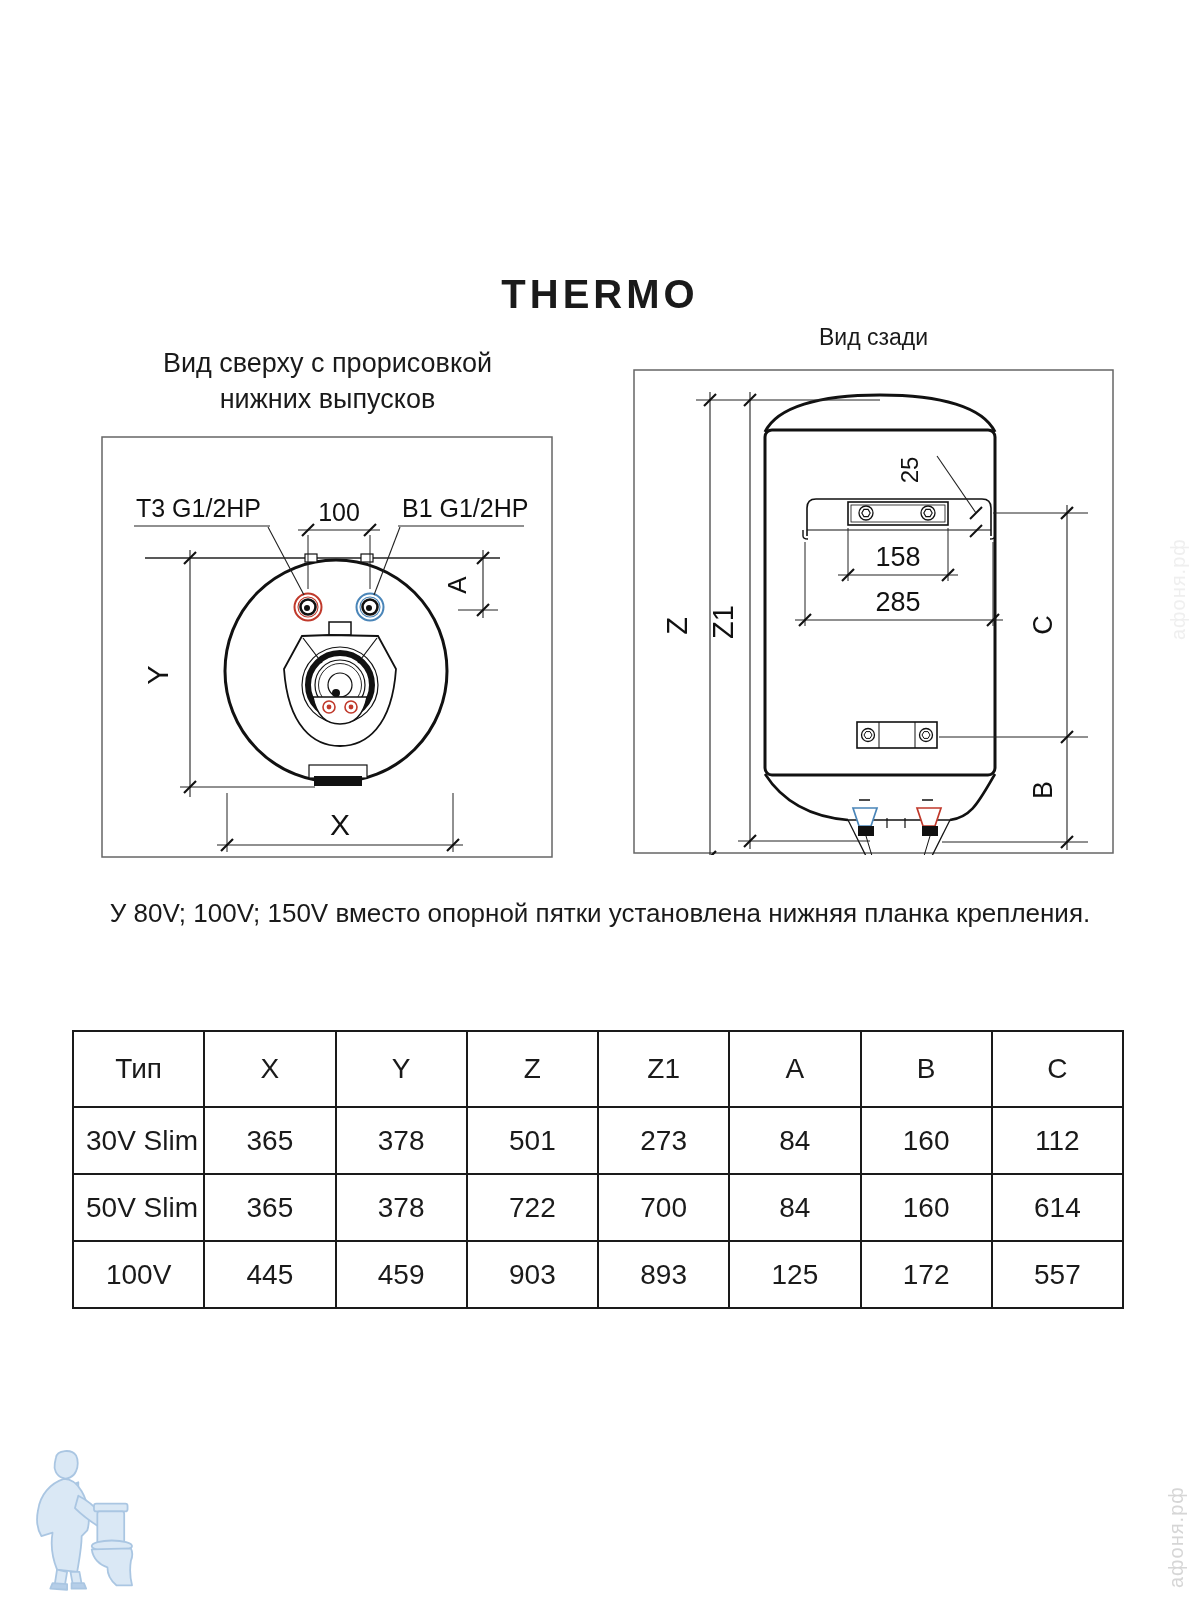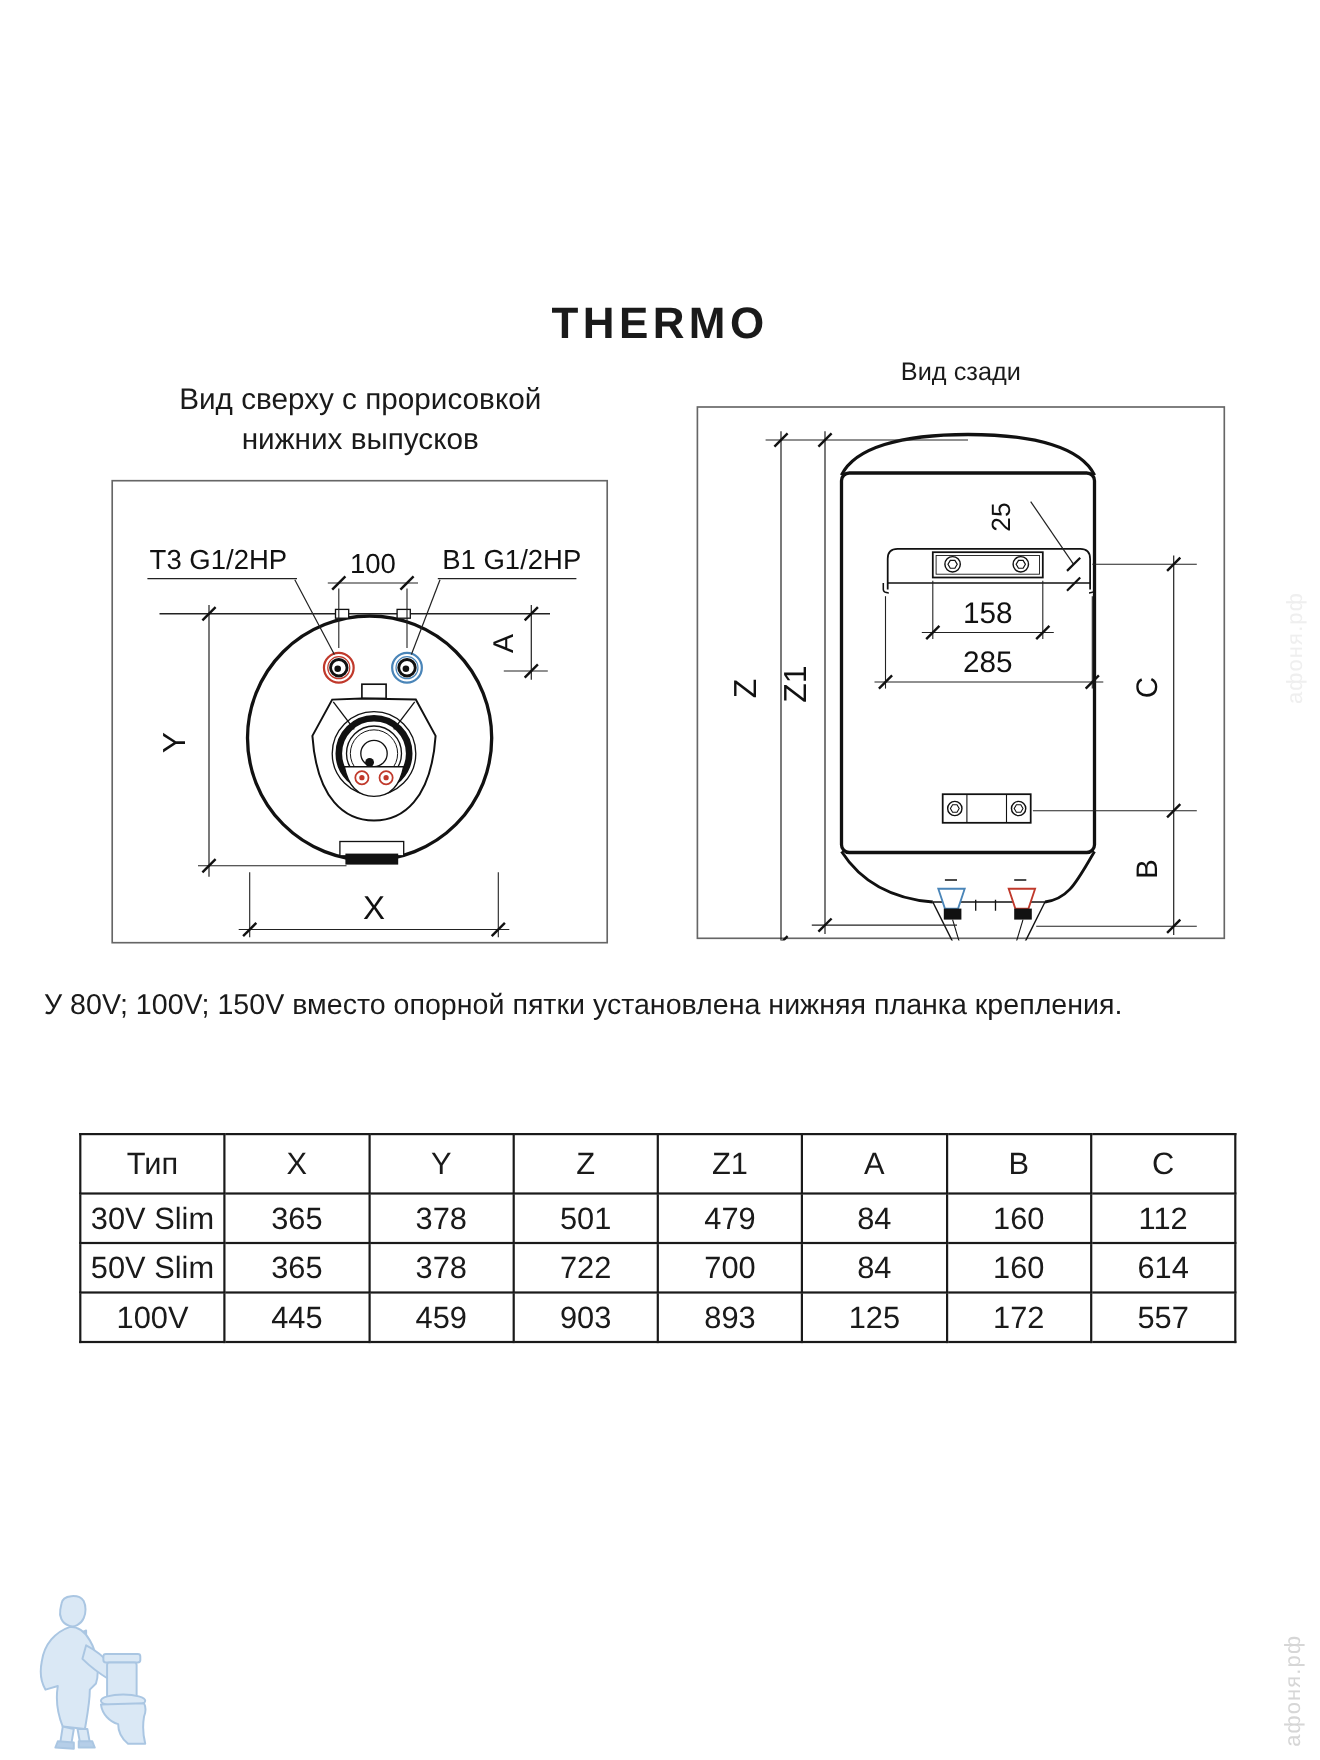--- a/index.html
+++ b/index.html
@@ -9,7 +9,7 @@
   .title{top:272px;left:0;width:1200px;text-align:center;font-size:40px;letter-spacing:4px;font-weight:bold;}
   .h-left{top:346px;left:100px;width:455px;text-align:center;font-size:27px;line-height:1.32;}
   .h-right{top:324px;left:632px;width:483px;text-align:center;font-size:23px;}
-  .note{top:898px;left:40px;width:1120px;font-size:26px;}
+  .note{top:898px;left:40px;width:1120px;text-align:center;font-size:26px;}
   .tbl-title{top:944px;left:0;width:1200px;text-align:center;font-size:27px;}
   table.dim{position:absolute;top:1030px;left:72px;width:1052px;border-collapse:collapse;
             table-layout:fixed;font-size:28px;}

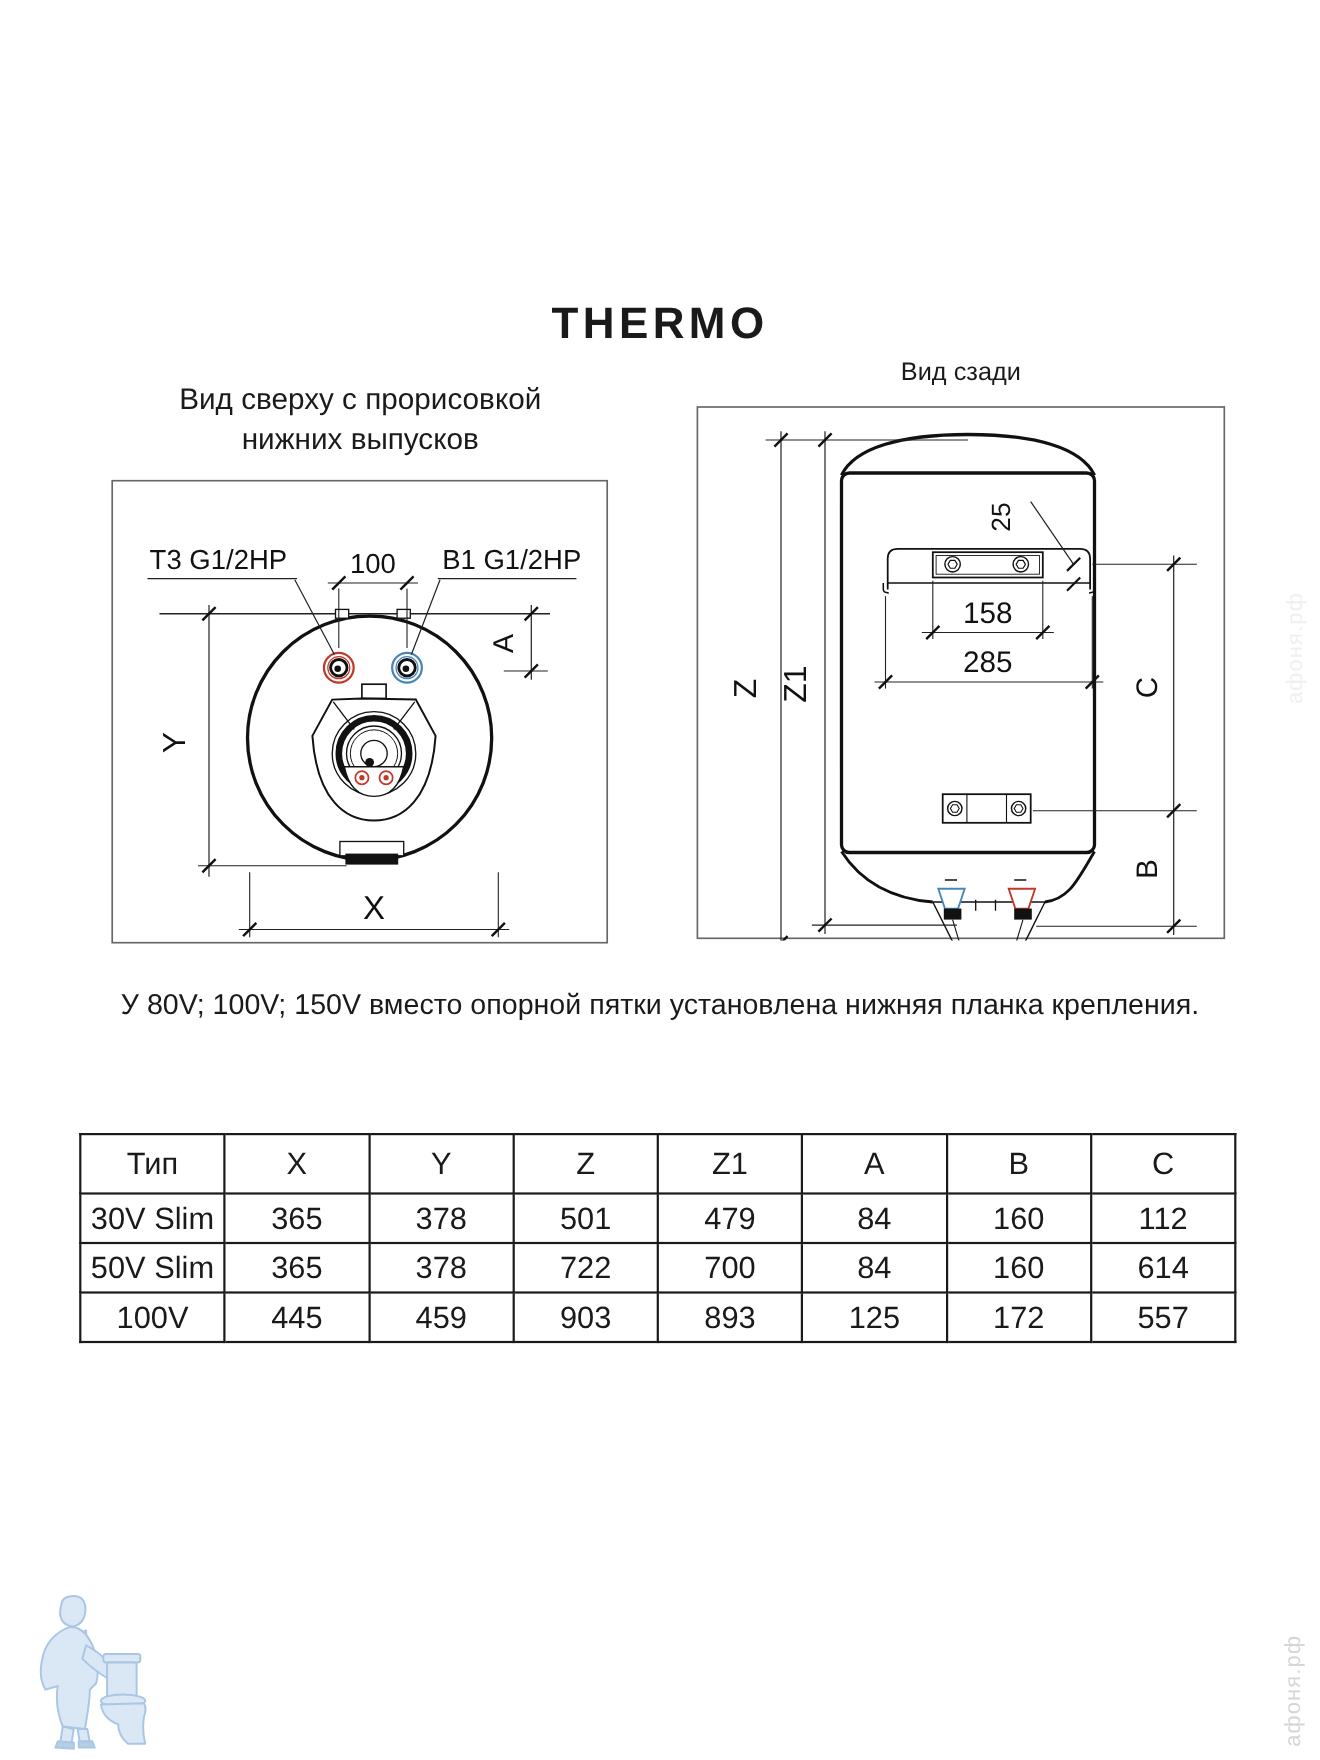--- a/index.html
+++ b/index.html
@@ -14,7 +14,7 @@
   table.dim{position:absolute;top:1030px;left:72px;width:1052px;border-collapse:collapse;
             table-layout:fixed;font-size:28px;}
   table.dim th,table.dim td{border:2px solid #1a1a1a;text-align:center;font-weight:normal;
-            padding:1px;height:41px;white-space:nowrap;overflow:hidden;}
+            padding:12px;height:41px;white-space:nowrap;overflow:hidden;}
   table.dim thead th{height:50px;}
   svg text{font-family:"Liberation Sans",sans-serif;fill:#111;}
   .wm-v{position:absolute;color:#d6d6d6;font-size:20px;writing-mode:vertical-rl;

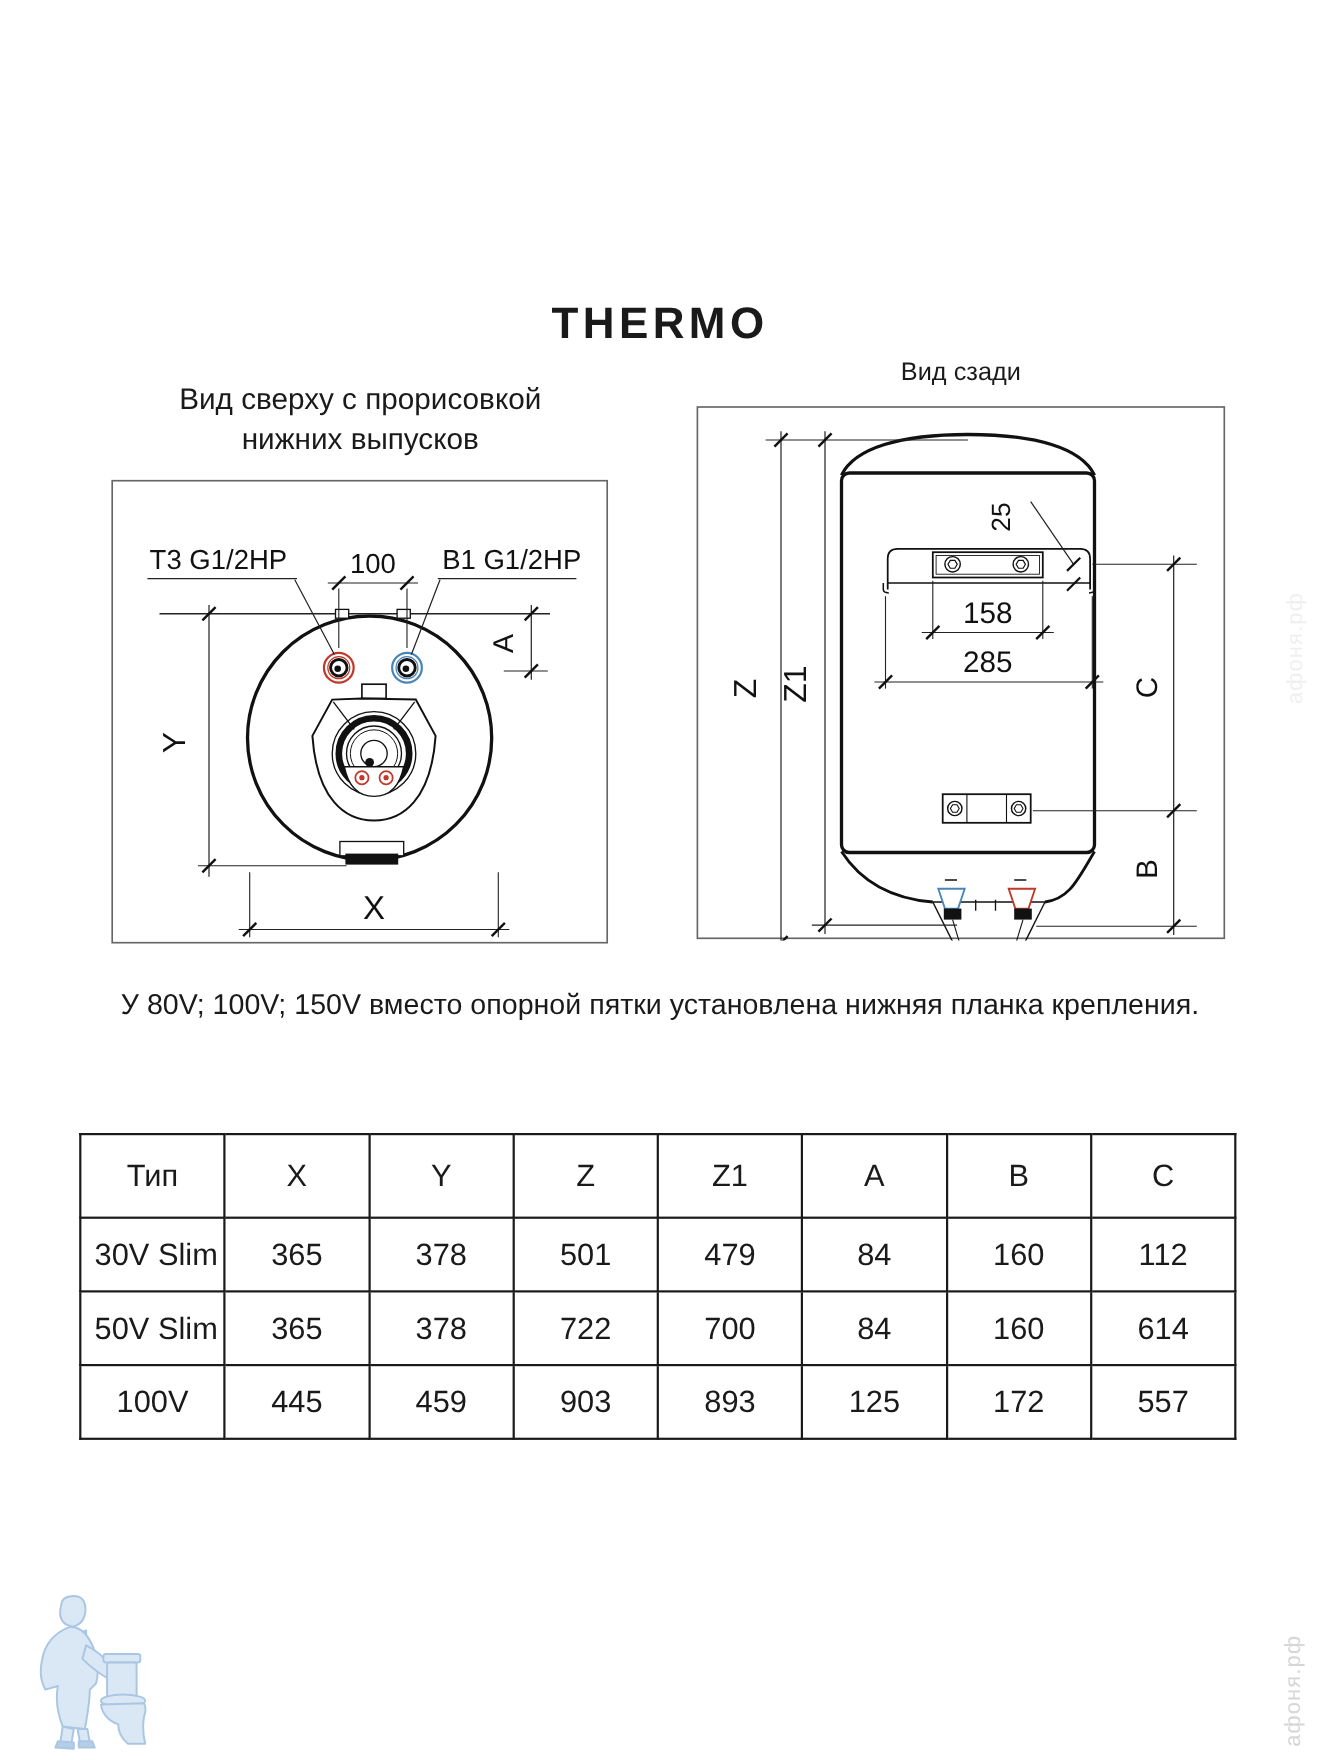--- a/index.html
+++ b/index.html
@@ -224,7 +224,7 @@
         <td>365</td>
         <td>378</td>
         <td>501</td>
-        <td>479</td>
+        <td>273</td>
         <td>84</td>
         <td>160</td>
         <td>112</td>

